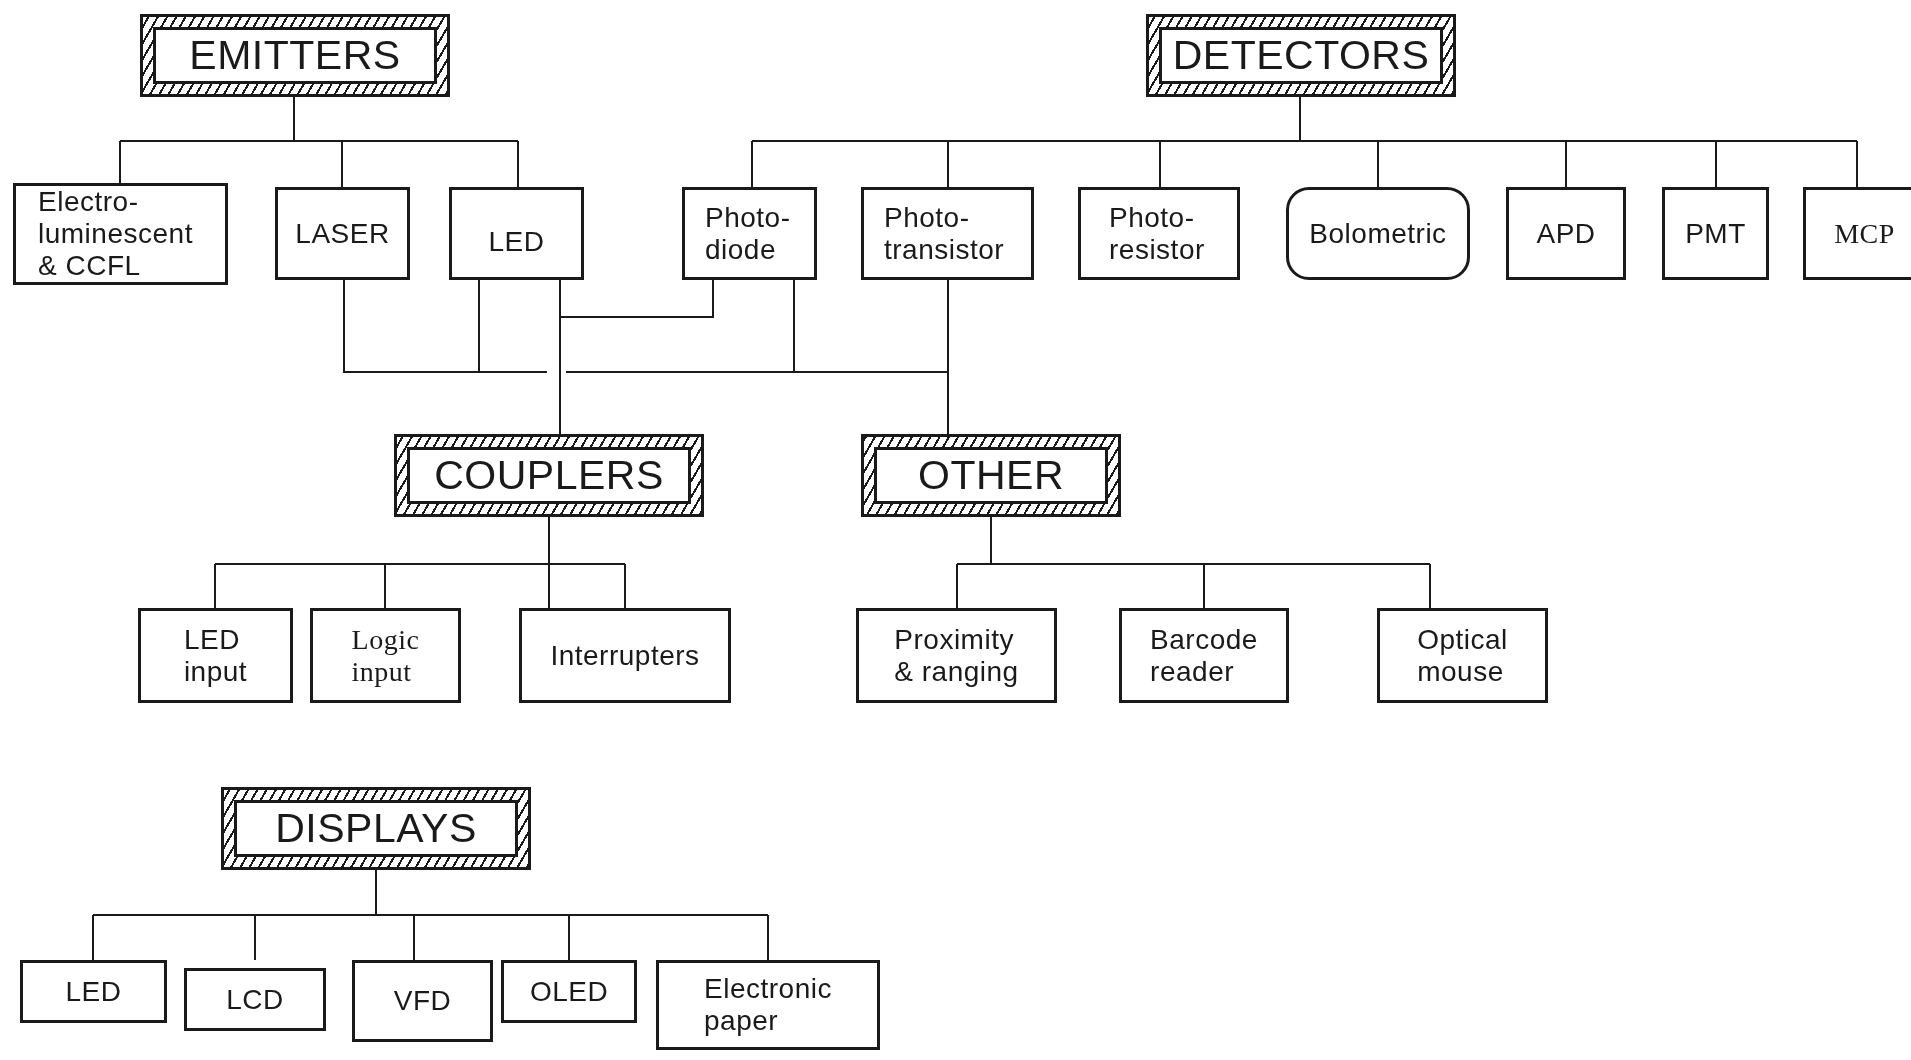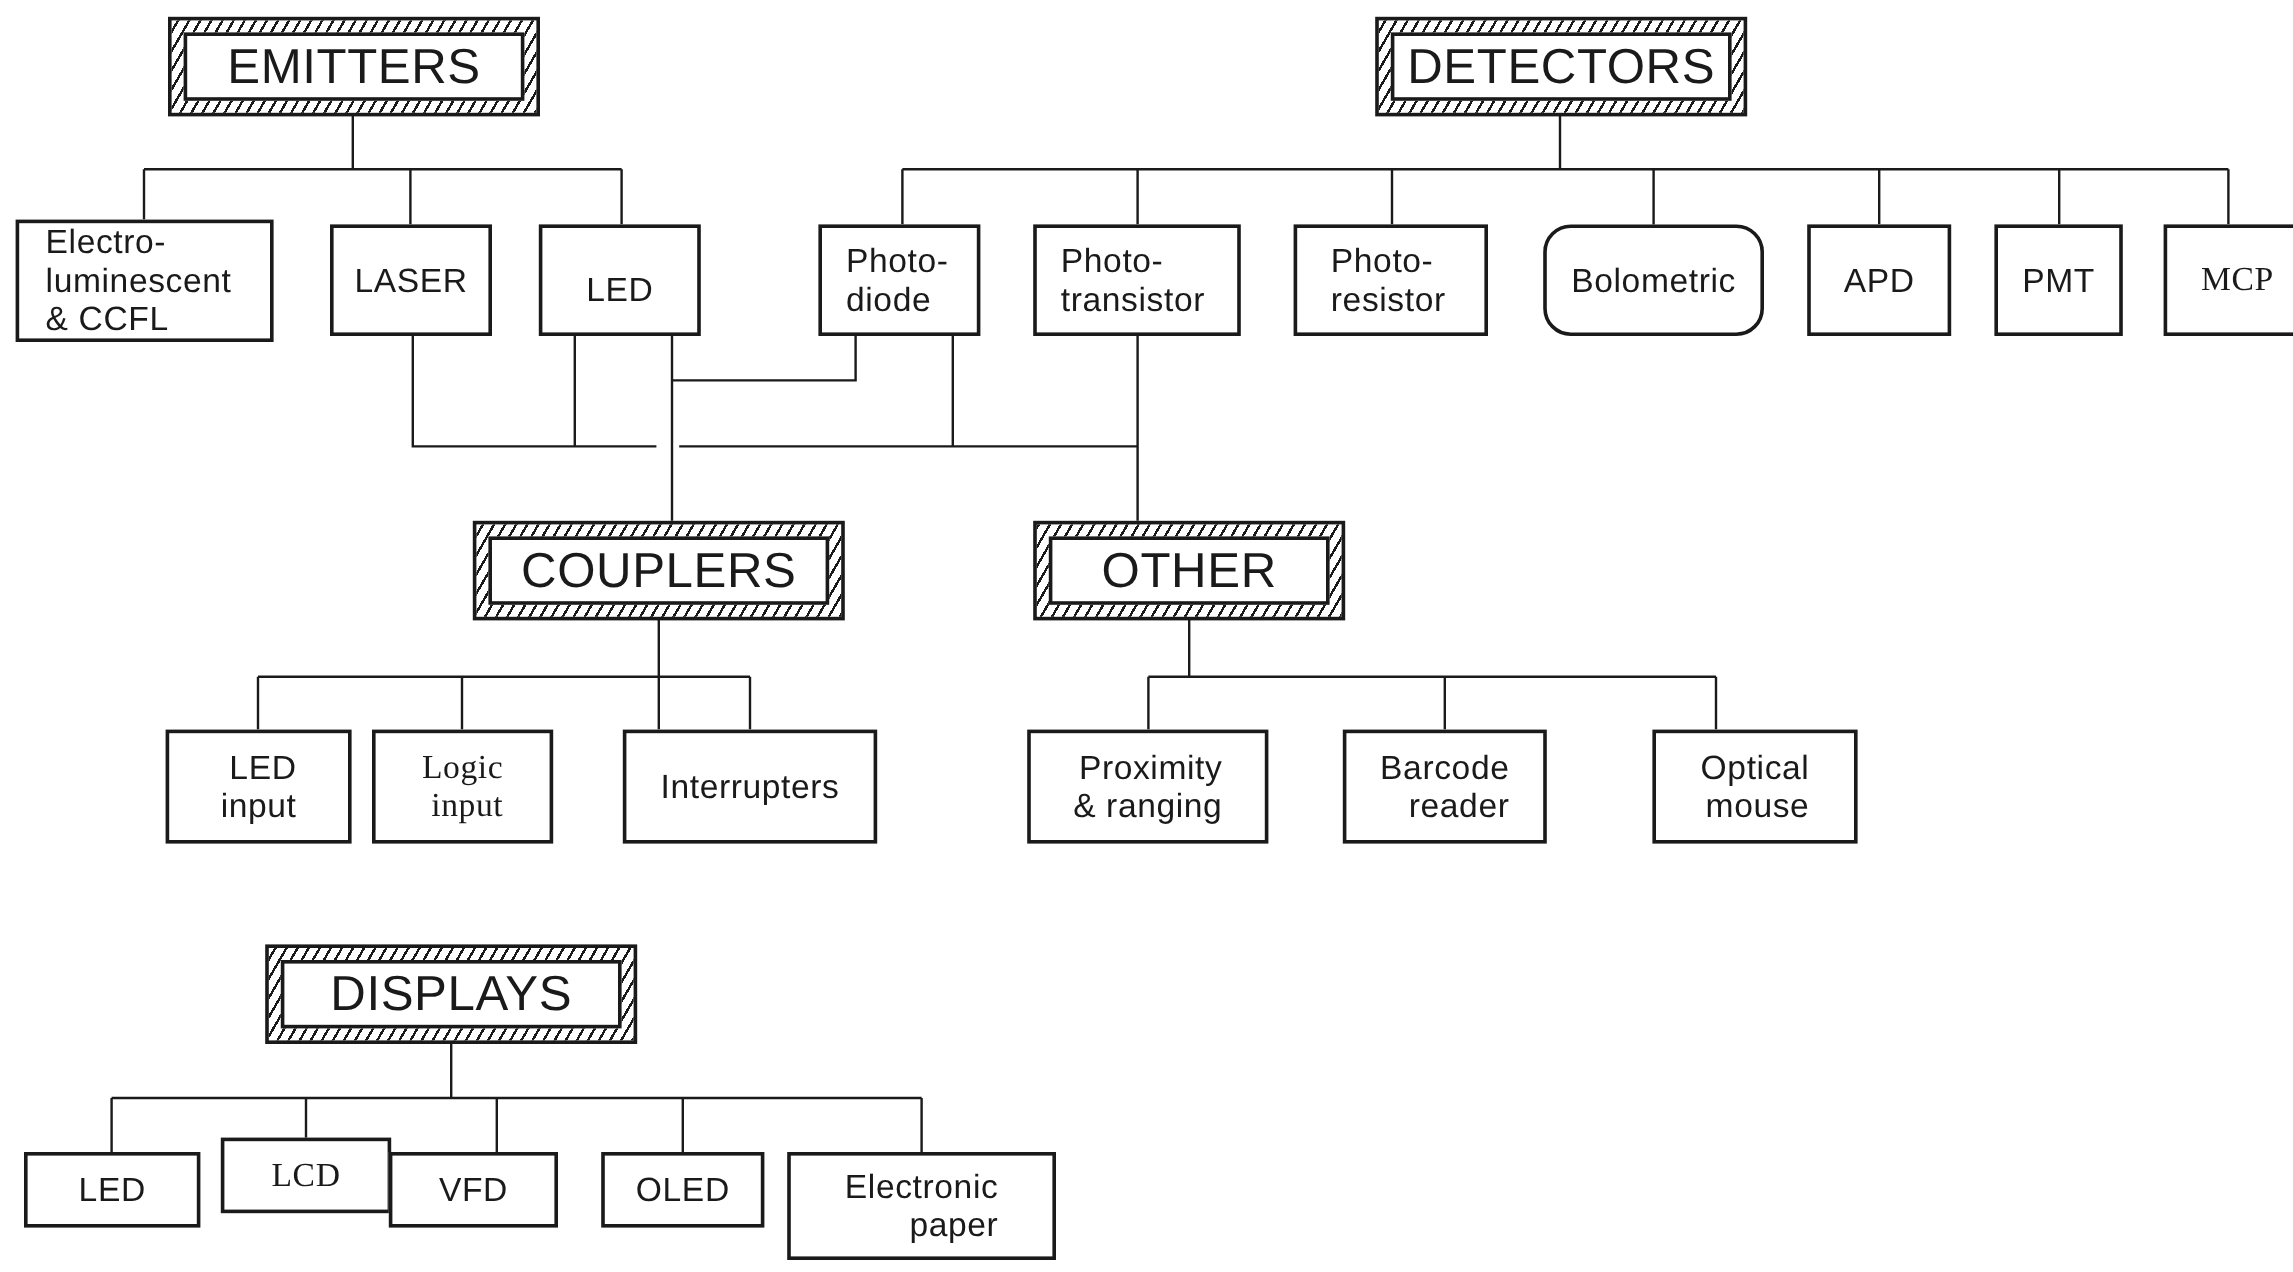--- a/index.html
+++ b/index.html
@@ -7,7 +7,7 @@
          font-family:"Liberation Sans", sans-serif; color:#1a1a1a; }
   svg.wires { position:absolute; left:0; top:0; }
   .box { position:absolute; box-sizing:border-box; border:3px solid #1a1a1a; background:#fff;
-         display:flex; align-items:center; justify-content:center; text-align:right;
+         display:flex; align-items:center; justify-content:center; text-align:left;
          font-size:28px; line-height:32px; white-space:pre-line; letter-spacing:0.5px; }
   .hdr { position:absolute; box-sizing:border-box; border:3px solid #1a1a1a;
          background: repeating-linear-gradient(-60deg, #1a1a1a 0 2px, #ffffff 2px 8px); }

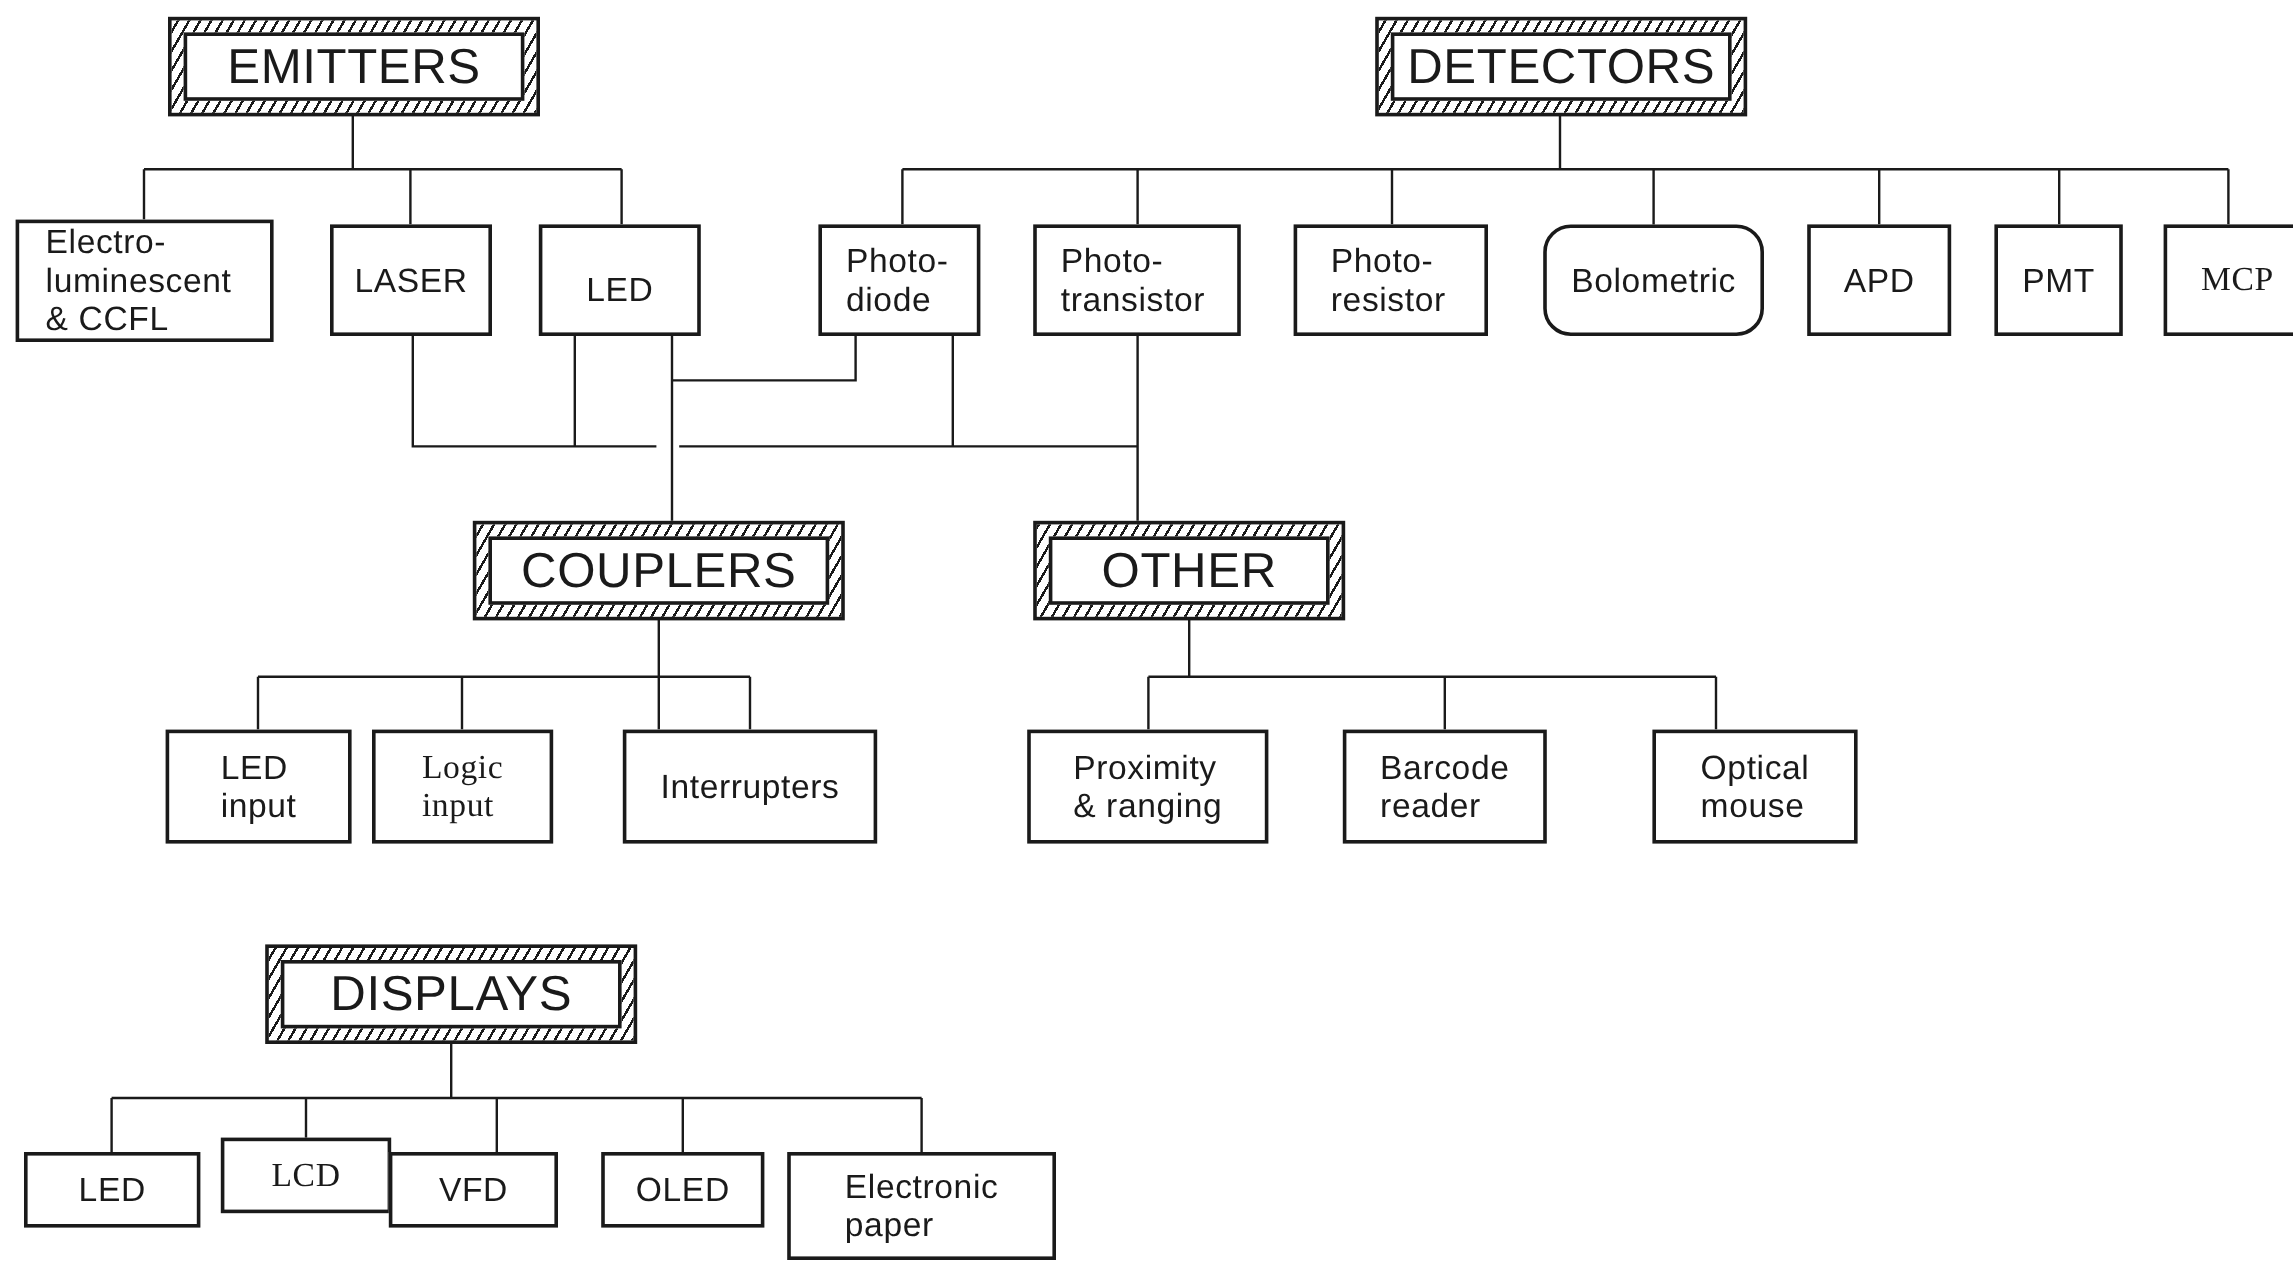--- a/index.html
+++ b/index.html
@@ -82,7 +82,7 @@
 mouse</div>
 
 <div class="box" style="left:20px;top:960px;width:147px;height:63px;">LED</div>
-<div class="box" style="left:184px;top:948px;width:142px;height:63px;font-family:Liberation Serif, serif;">LCD</div>
+<div class="box" style="left:184px;top:968px;width:142px;height:63px;">LCD</div>
 <div class="box" style="left:324px;top:960px;width:141px;height:63px;">VFD</div>
 <div class="box" style="left:501px;top:960px;width:136px;height:63px;">OLED</div>
 <div class="box" style="left:656px;top:960px;width:224px;height:90px;">Electronic

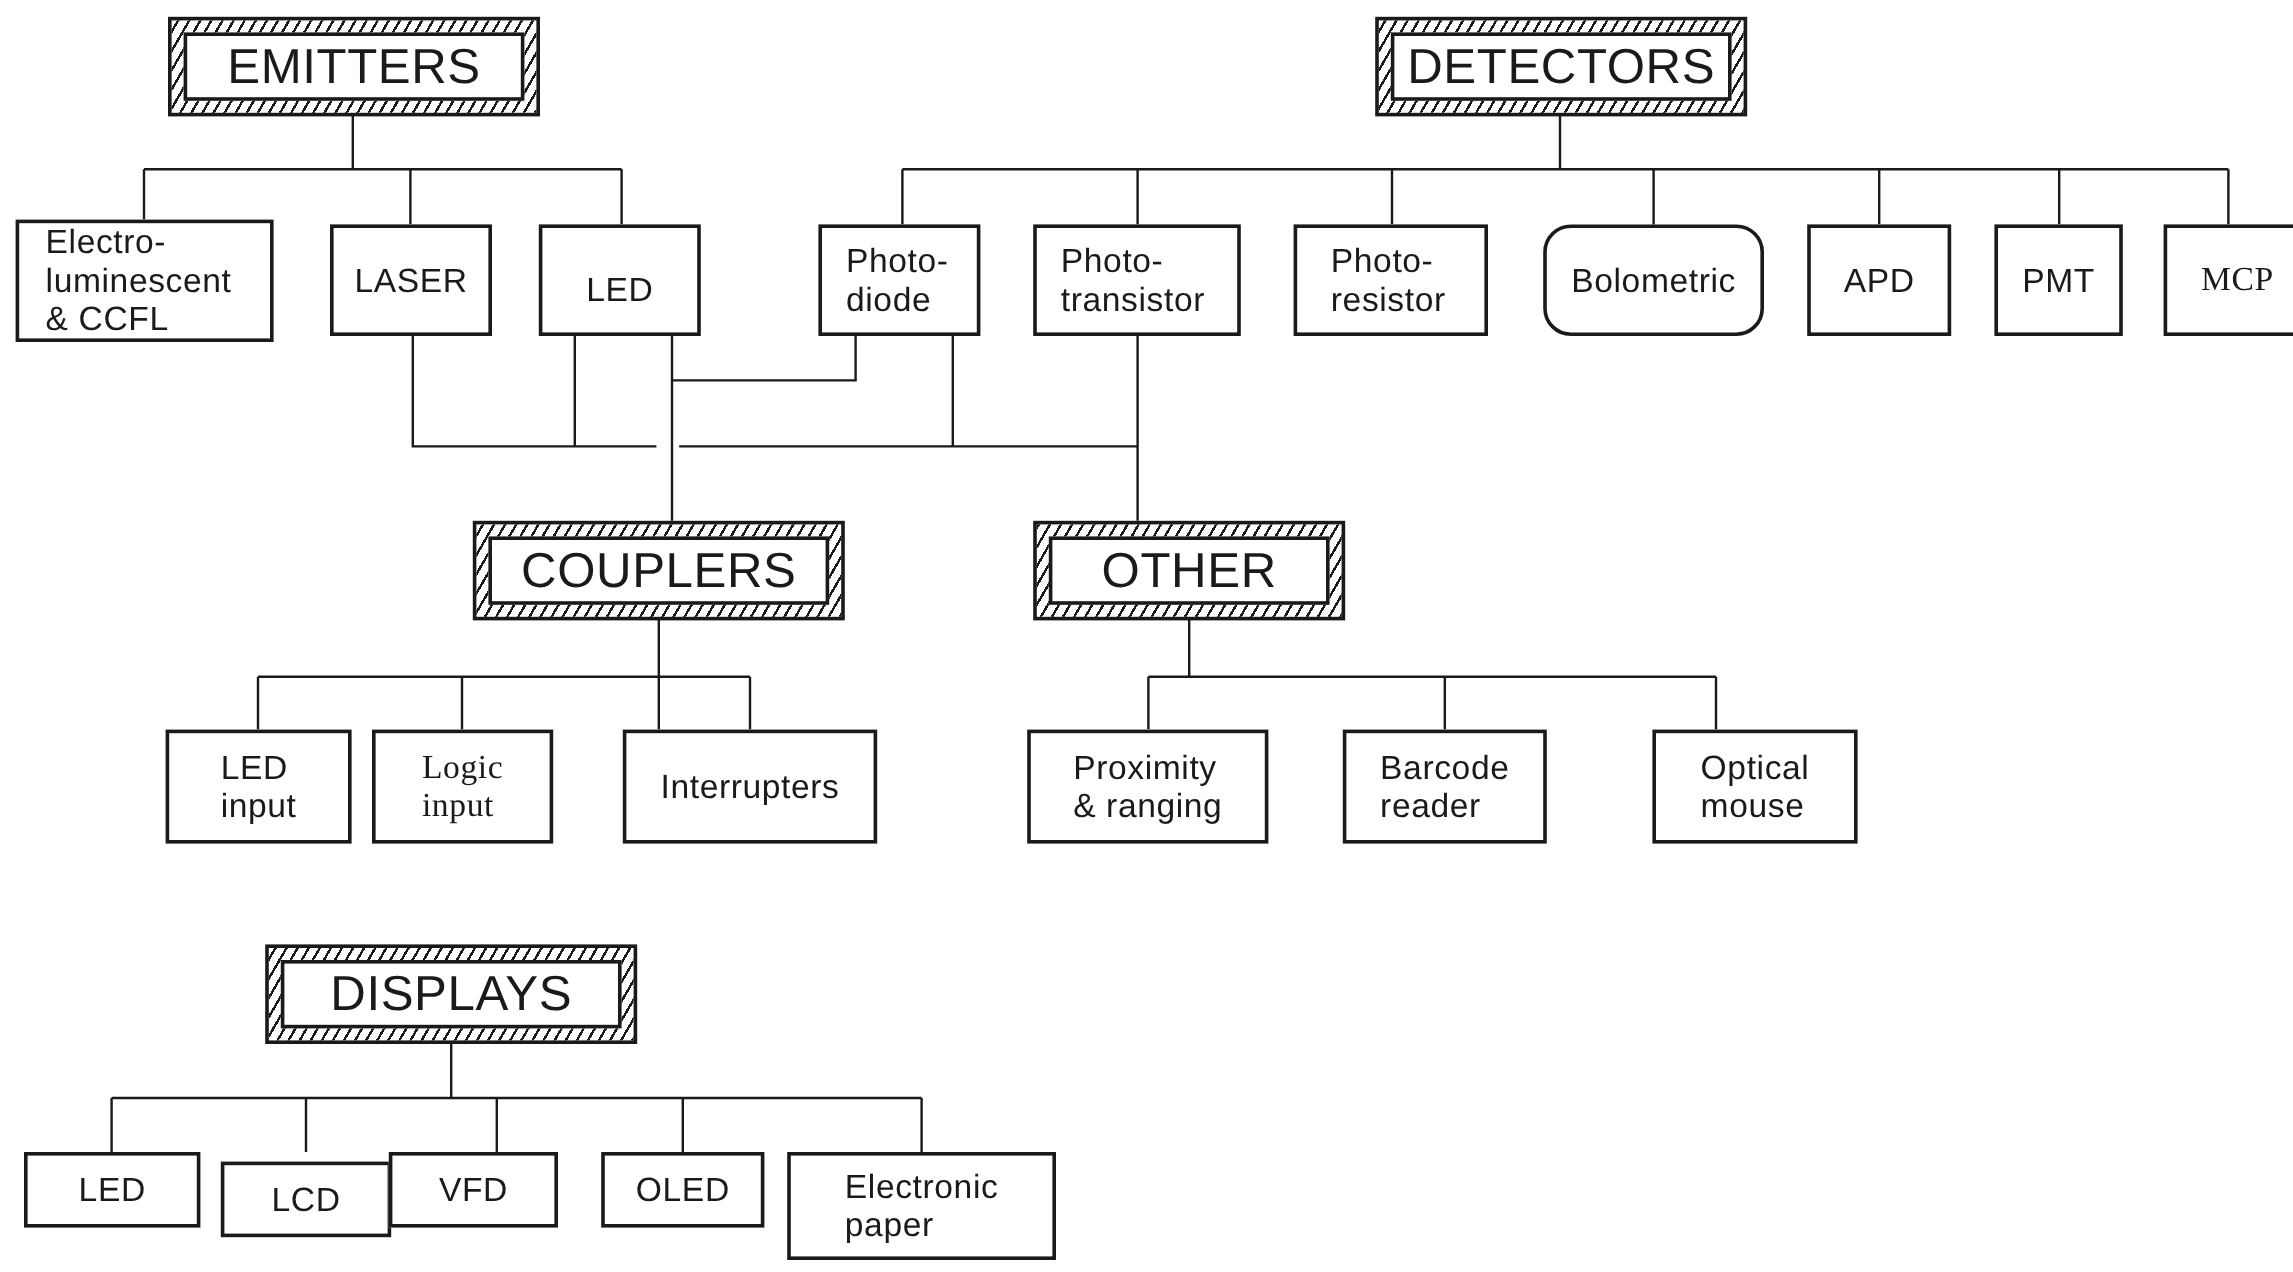--- a/index.html
+++ b/index.html
@@ -83,7 +83,7 @@
 
 <div class="box" style="left:20px;top:960px;width:147px;height:63px;">LED</div>
 <div class="box" style="left:184px;top:968px;width:142px;height:63px;">LCD</div>
-<div class="box" style="left:324px;top:960px;width:141px;height:63px;">VFD</div>
+<div class="box" style="left:352px;top:960px;width:141px;height:82px;">VFD</div>
 <div class="box" style="left:501px;top:960px;width:136px;height:63px;">OLED</div>
 <div class="box" style="left:656px;top:960px;width:224px;height:90px;">Electronic
 paper</div>

